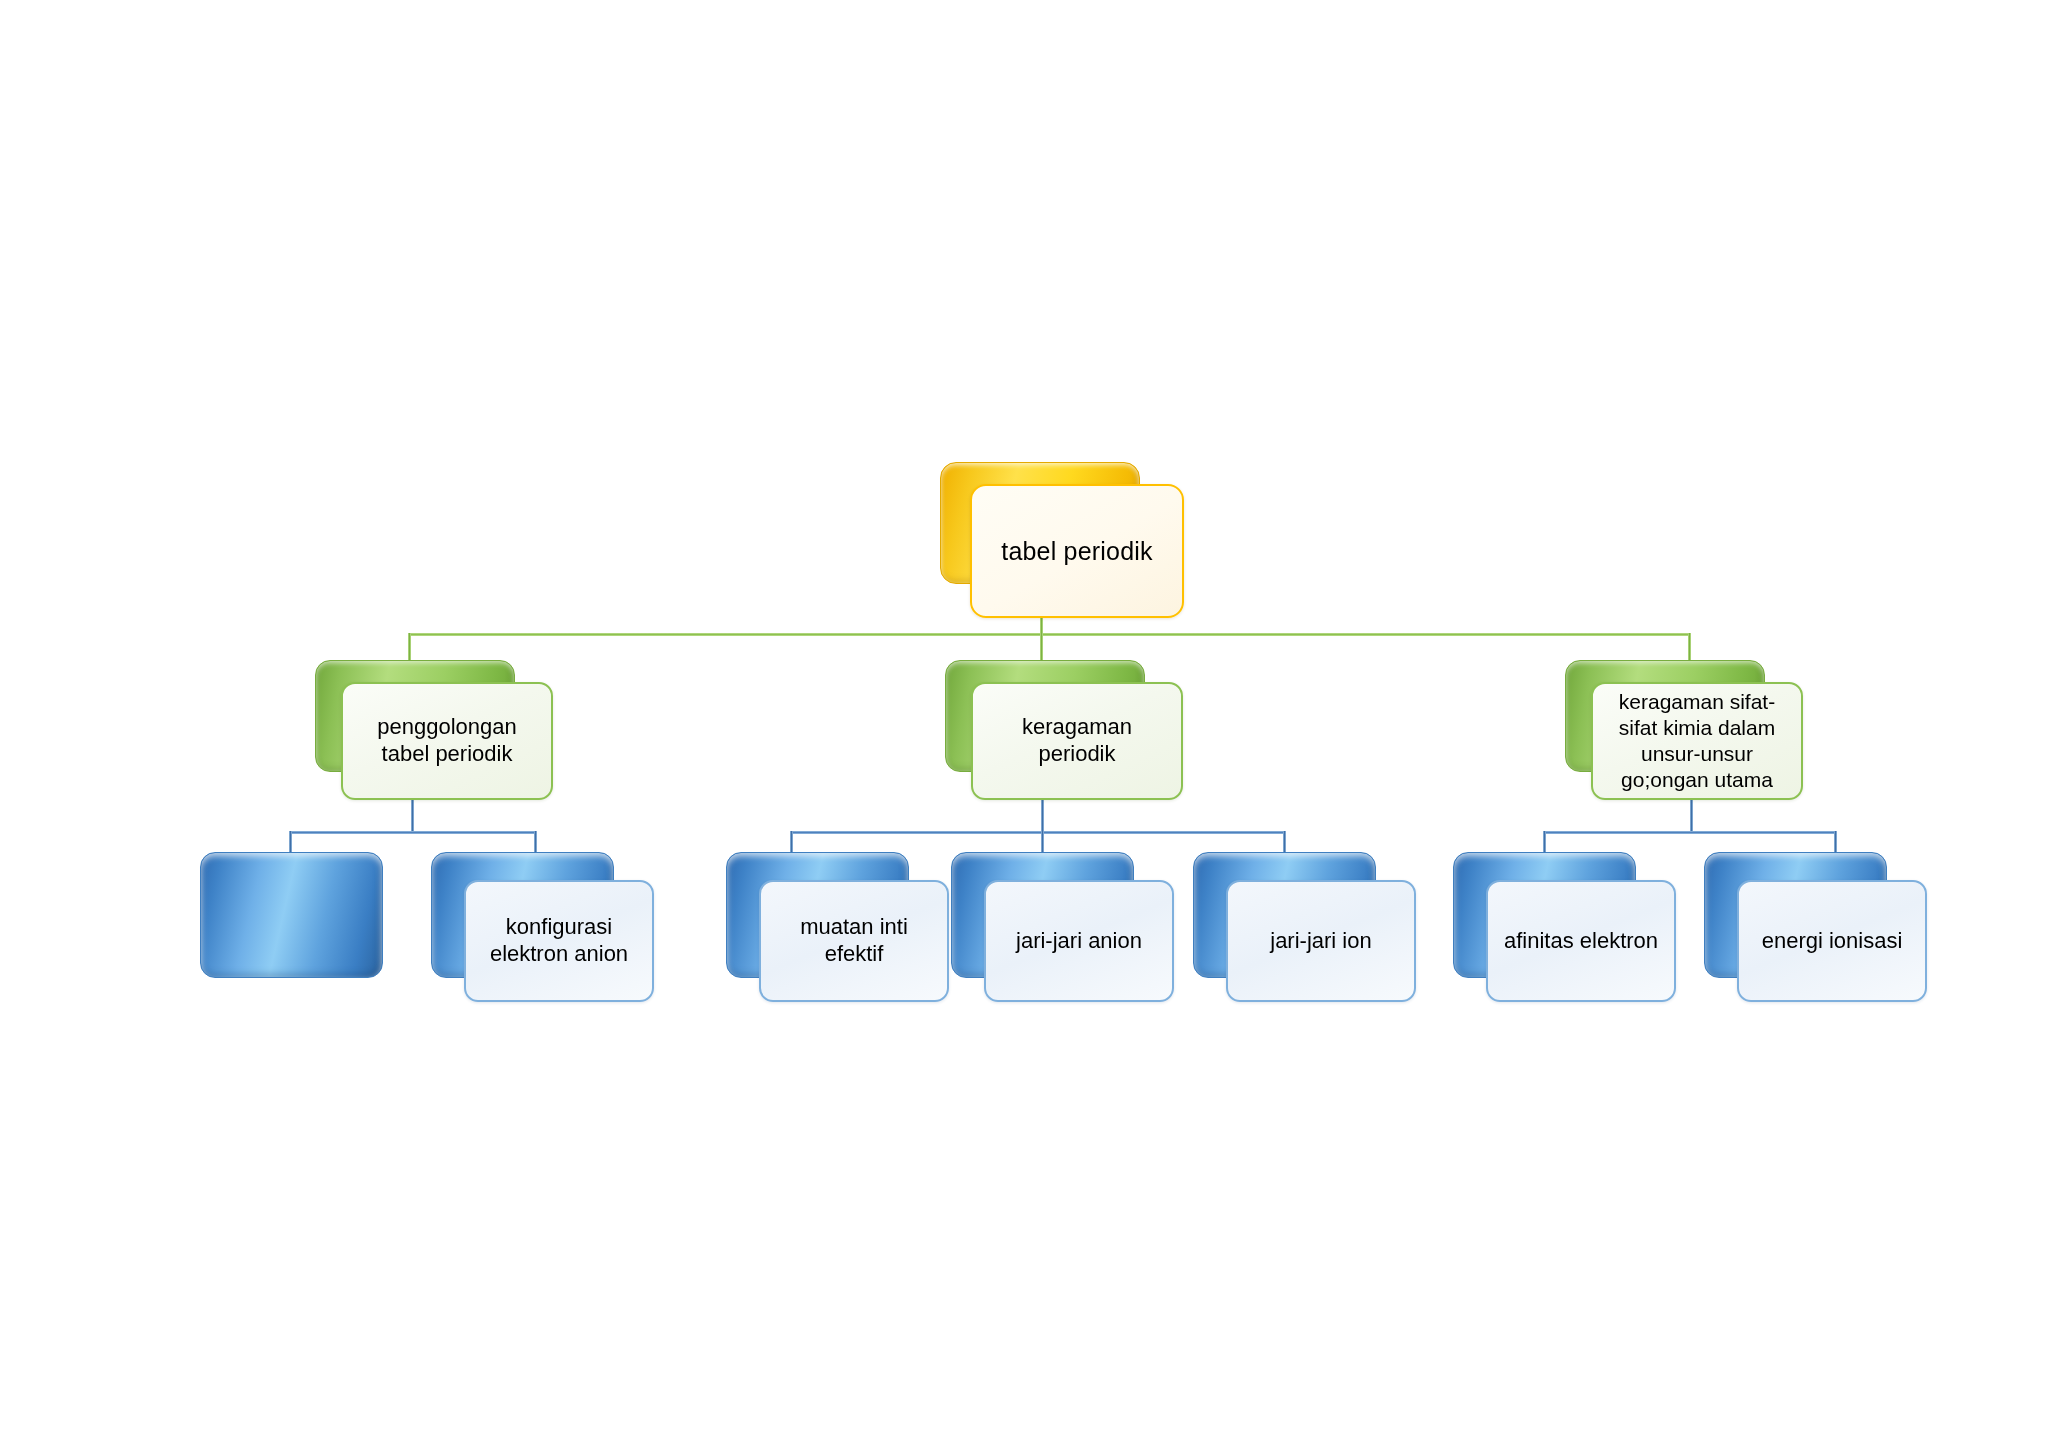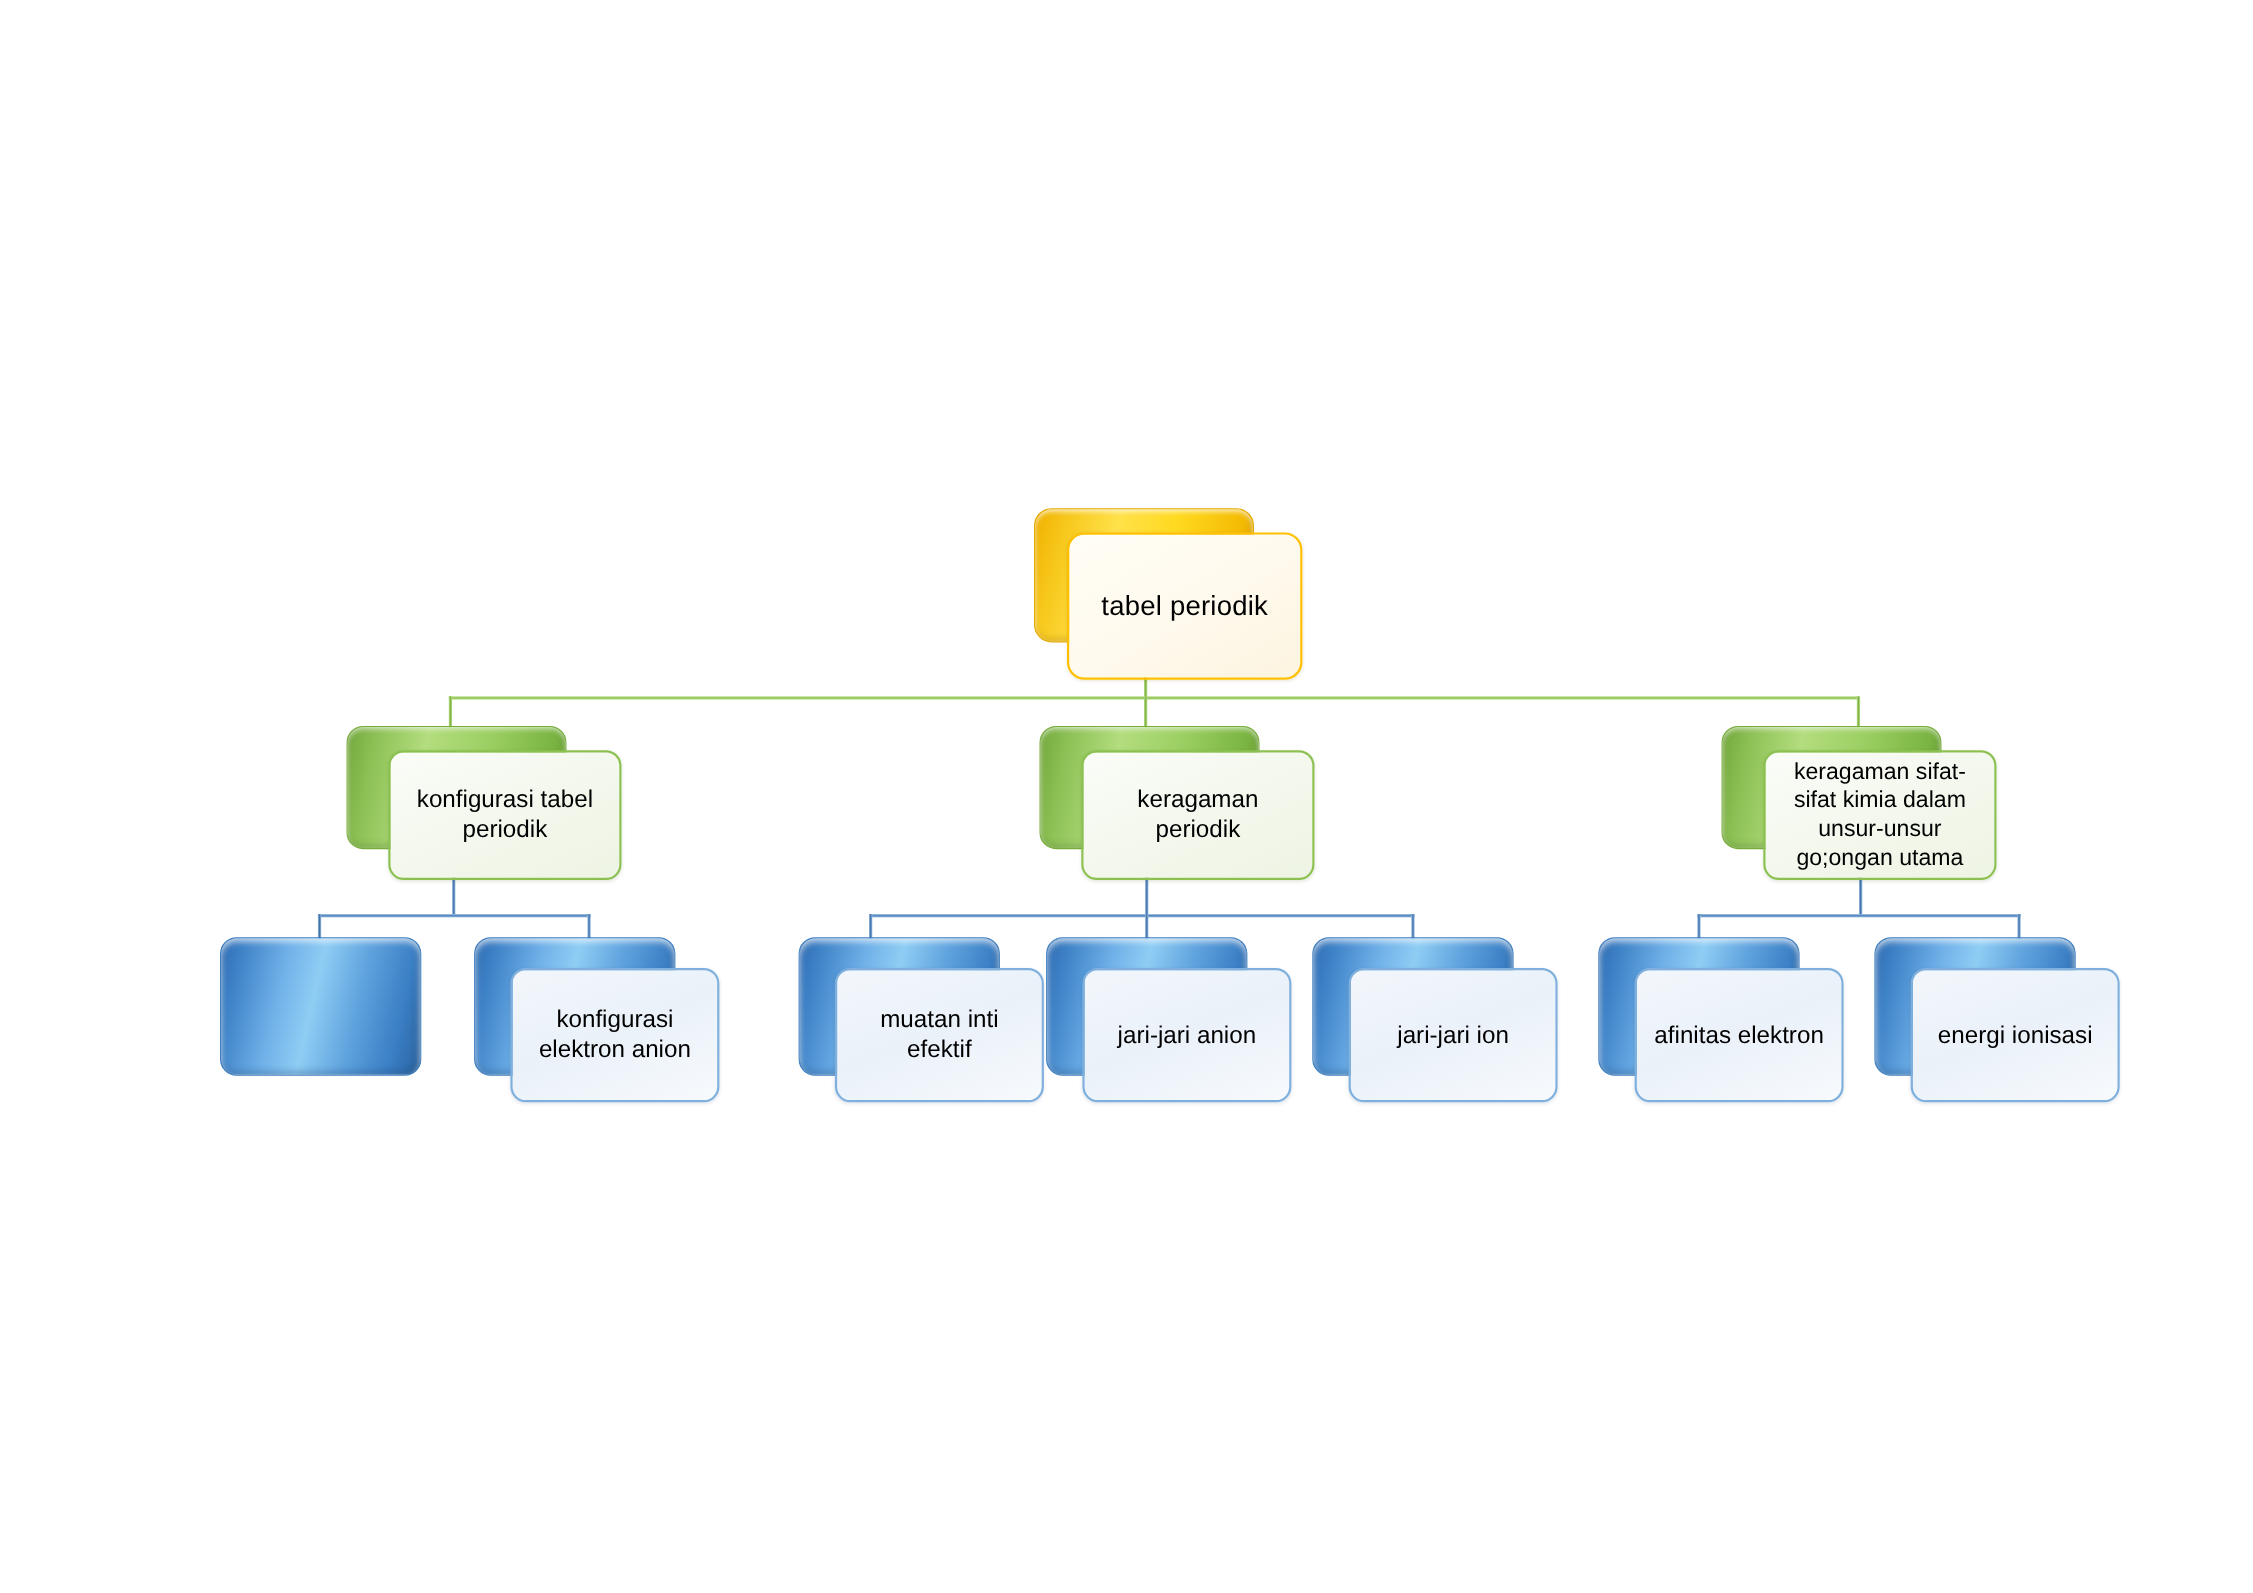--- a/index.html
+++ b/index.html
@@ -95,7 +95,7 @@
     box-shadow: inset 0 2px 5px rgba(255,255,255,.62), inset -2px -3px 6px rgba(70,110,30,.30);
   }
   .node.lv2 .card-front {
-    left: 38px;
+    left: 26px;
     top: 22px;
     width: 212px;
     height: 118px;

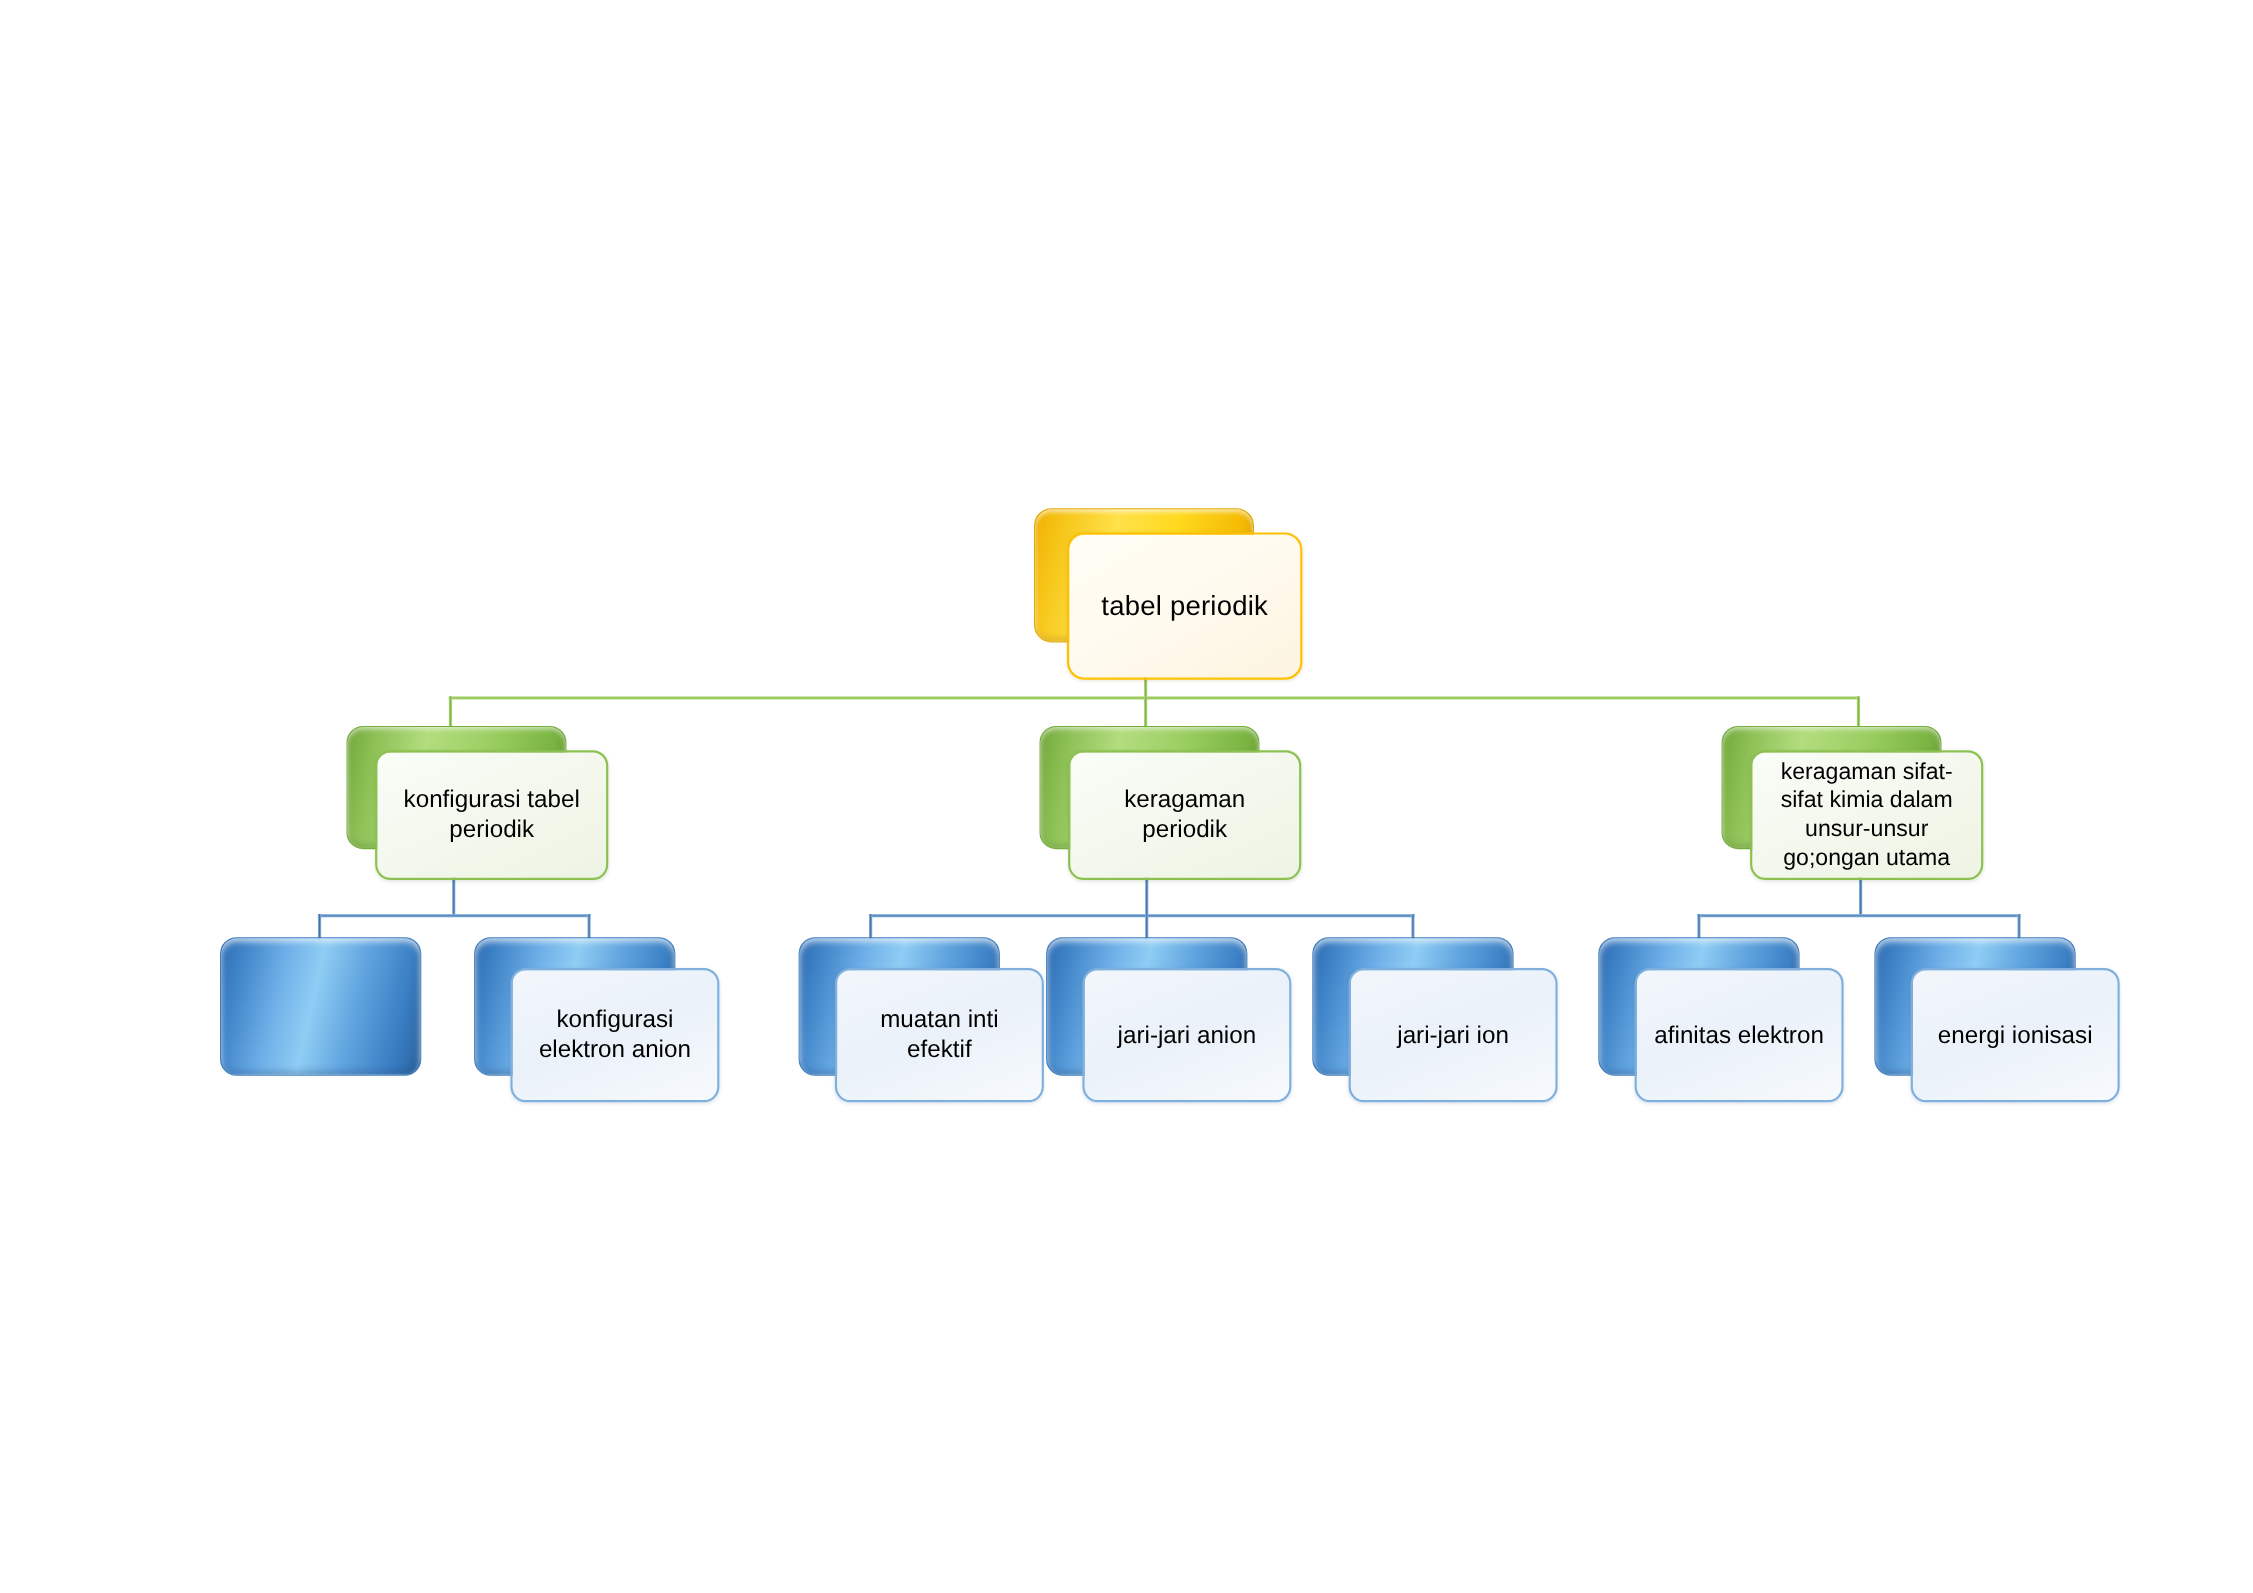--- a/index.html
+++ b/index.html
@@ -166,7 +166,7 @@
   <div class="node lv2" style="left:315px; top:660px;">
     <div class="card-back"></div>
     <div class="card-front">
-      <span class="node-label">konfigurasi tabel periodik</span>
+      <span class="node-label">penggolongan tabel periodik</span>
     </div>
   </div>
 

